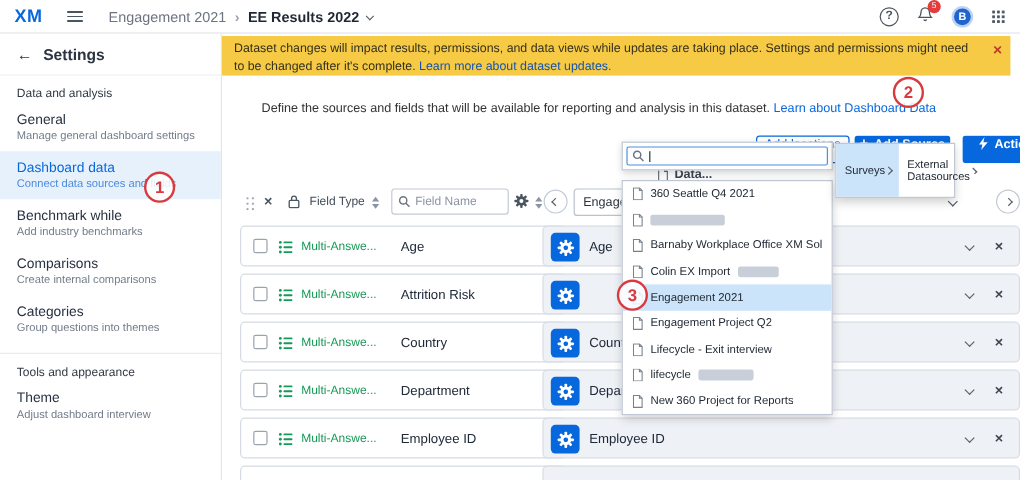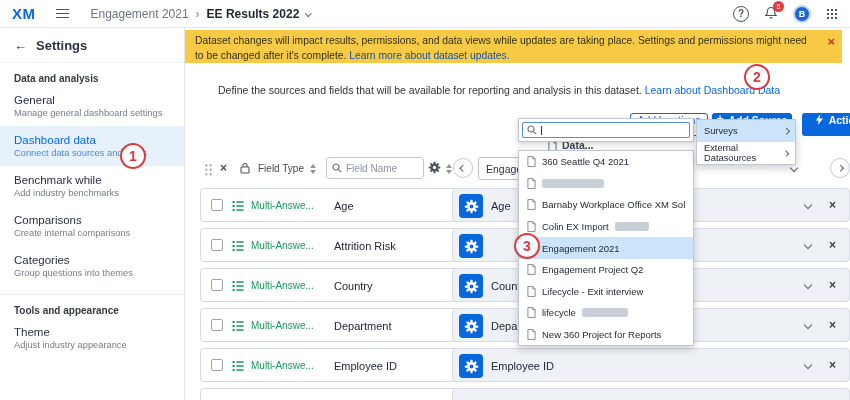--- a/index.html
+++ b/index.html
@@ -31,7 +31,7 @@
            border-right:1px solid #e2e6eb;z-index:6}
   .sb-back{display:flex;align-items:center;gap:9px;padding:10px 14px 9px;border-bottom:1px solid #eef0f3;
            font-size:13px;font-weight:bold;color:#2b3440;cursor:pointer}
-  .sb-sec-title{font-size:10px;font-weight:bold;color:#323a45;margin:10px 14px 2px}
+  .sb-sec-title{font-size:10px;font-weight:normal;color:#323a45;margin:10px 14px 2px}
   .sb-item{padding:8px 14px;cursor:pointer}
   .sb-label{font-size:11.5px;color:#273142}
   .sb-sub{font-size:9.3px;color:#727d8a;margin-top:2px}

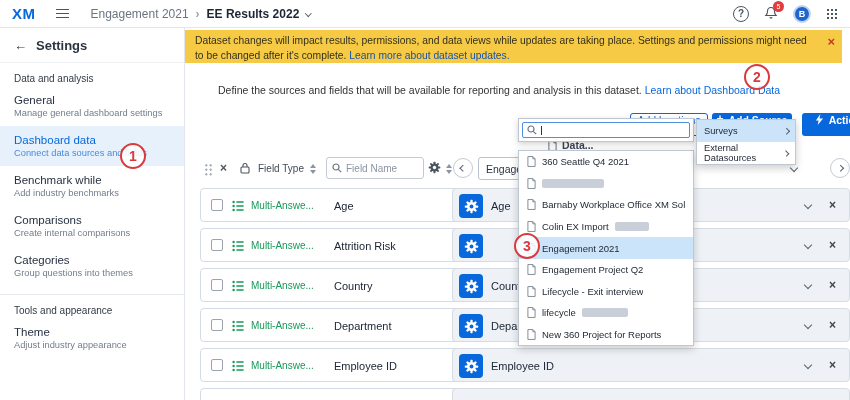--- a/index.html
+++ b/index.html
@@ -113,7 +113,7 @@
   .redact{height:9px;background:#c9cfd8;border-radius:2px;flex:0 0 auto}
   .rw62{width:62px}.rw34{width:34px}.rw46{width:46px}
   .submenu{position:absolute;left:696px;top:119px;width:100px;height:46px;background:#fff;border:1px solid #bfc7d2;
-           box-shadow:0 3px 8px rgba(0,0,0,.2);z-index:65;display:flex;flex-direction:column}
+           box-shadow:0 3px 8px rgba(0,0,0,.2);z-index:65;display:flex;flex-direction:row}
   .sm-item{flex:1;display:flex;align-items:center;justify-content:space-between;padding:0 7px;cursor:pointer}
   .sm-item.sel{background:#cce4fa}
   .sm-label{font-size:9.3px;color:#222b36}

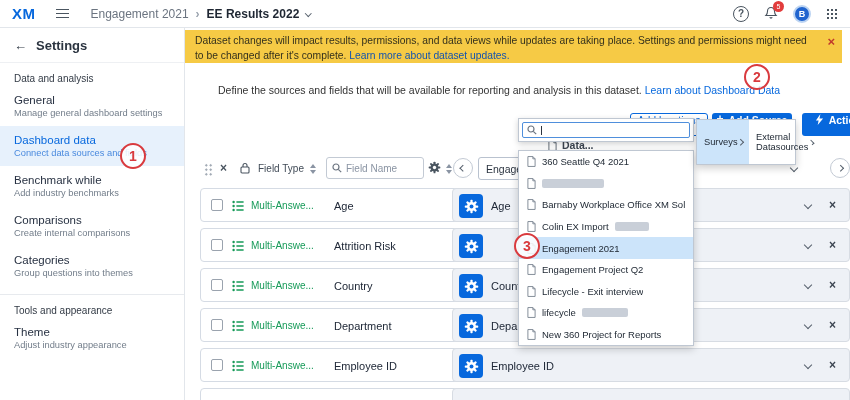--- a/index.html
+++ b/index.html
@@ -229,7 +229,7 @@
     <div class="sb-sec-title">Tools and appearance</div>
     <div class="sb-item">
       <div class="sb-label">Theme</div>
-      <div class="sb-sub">Adjust industry appearance</div>
+      <div class="sb-sub">Adjust dashboard interview</div>
     </div>
 
   </aside>

